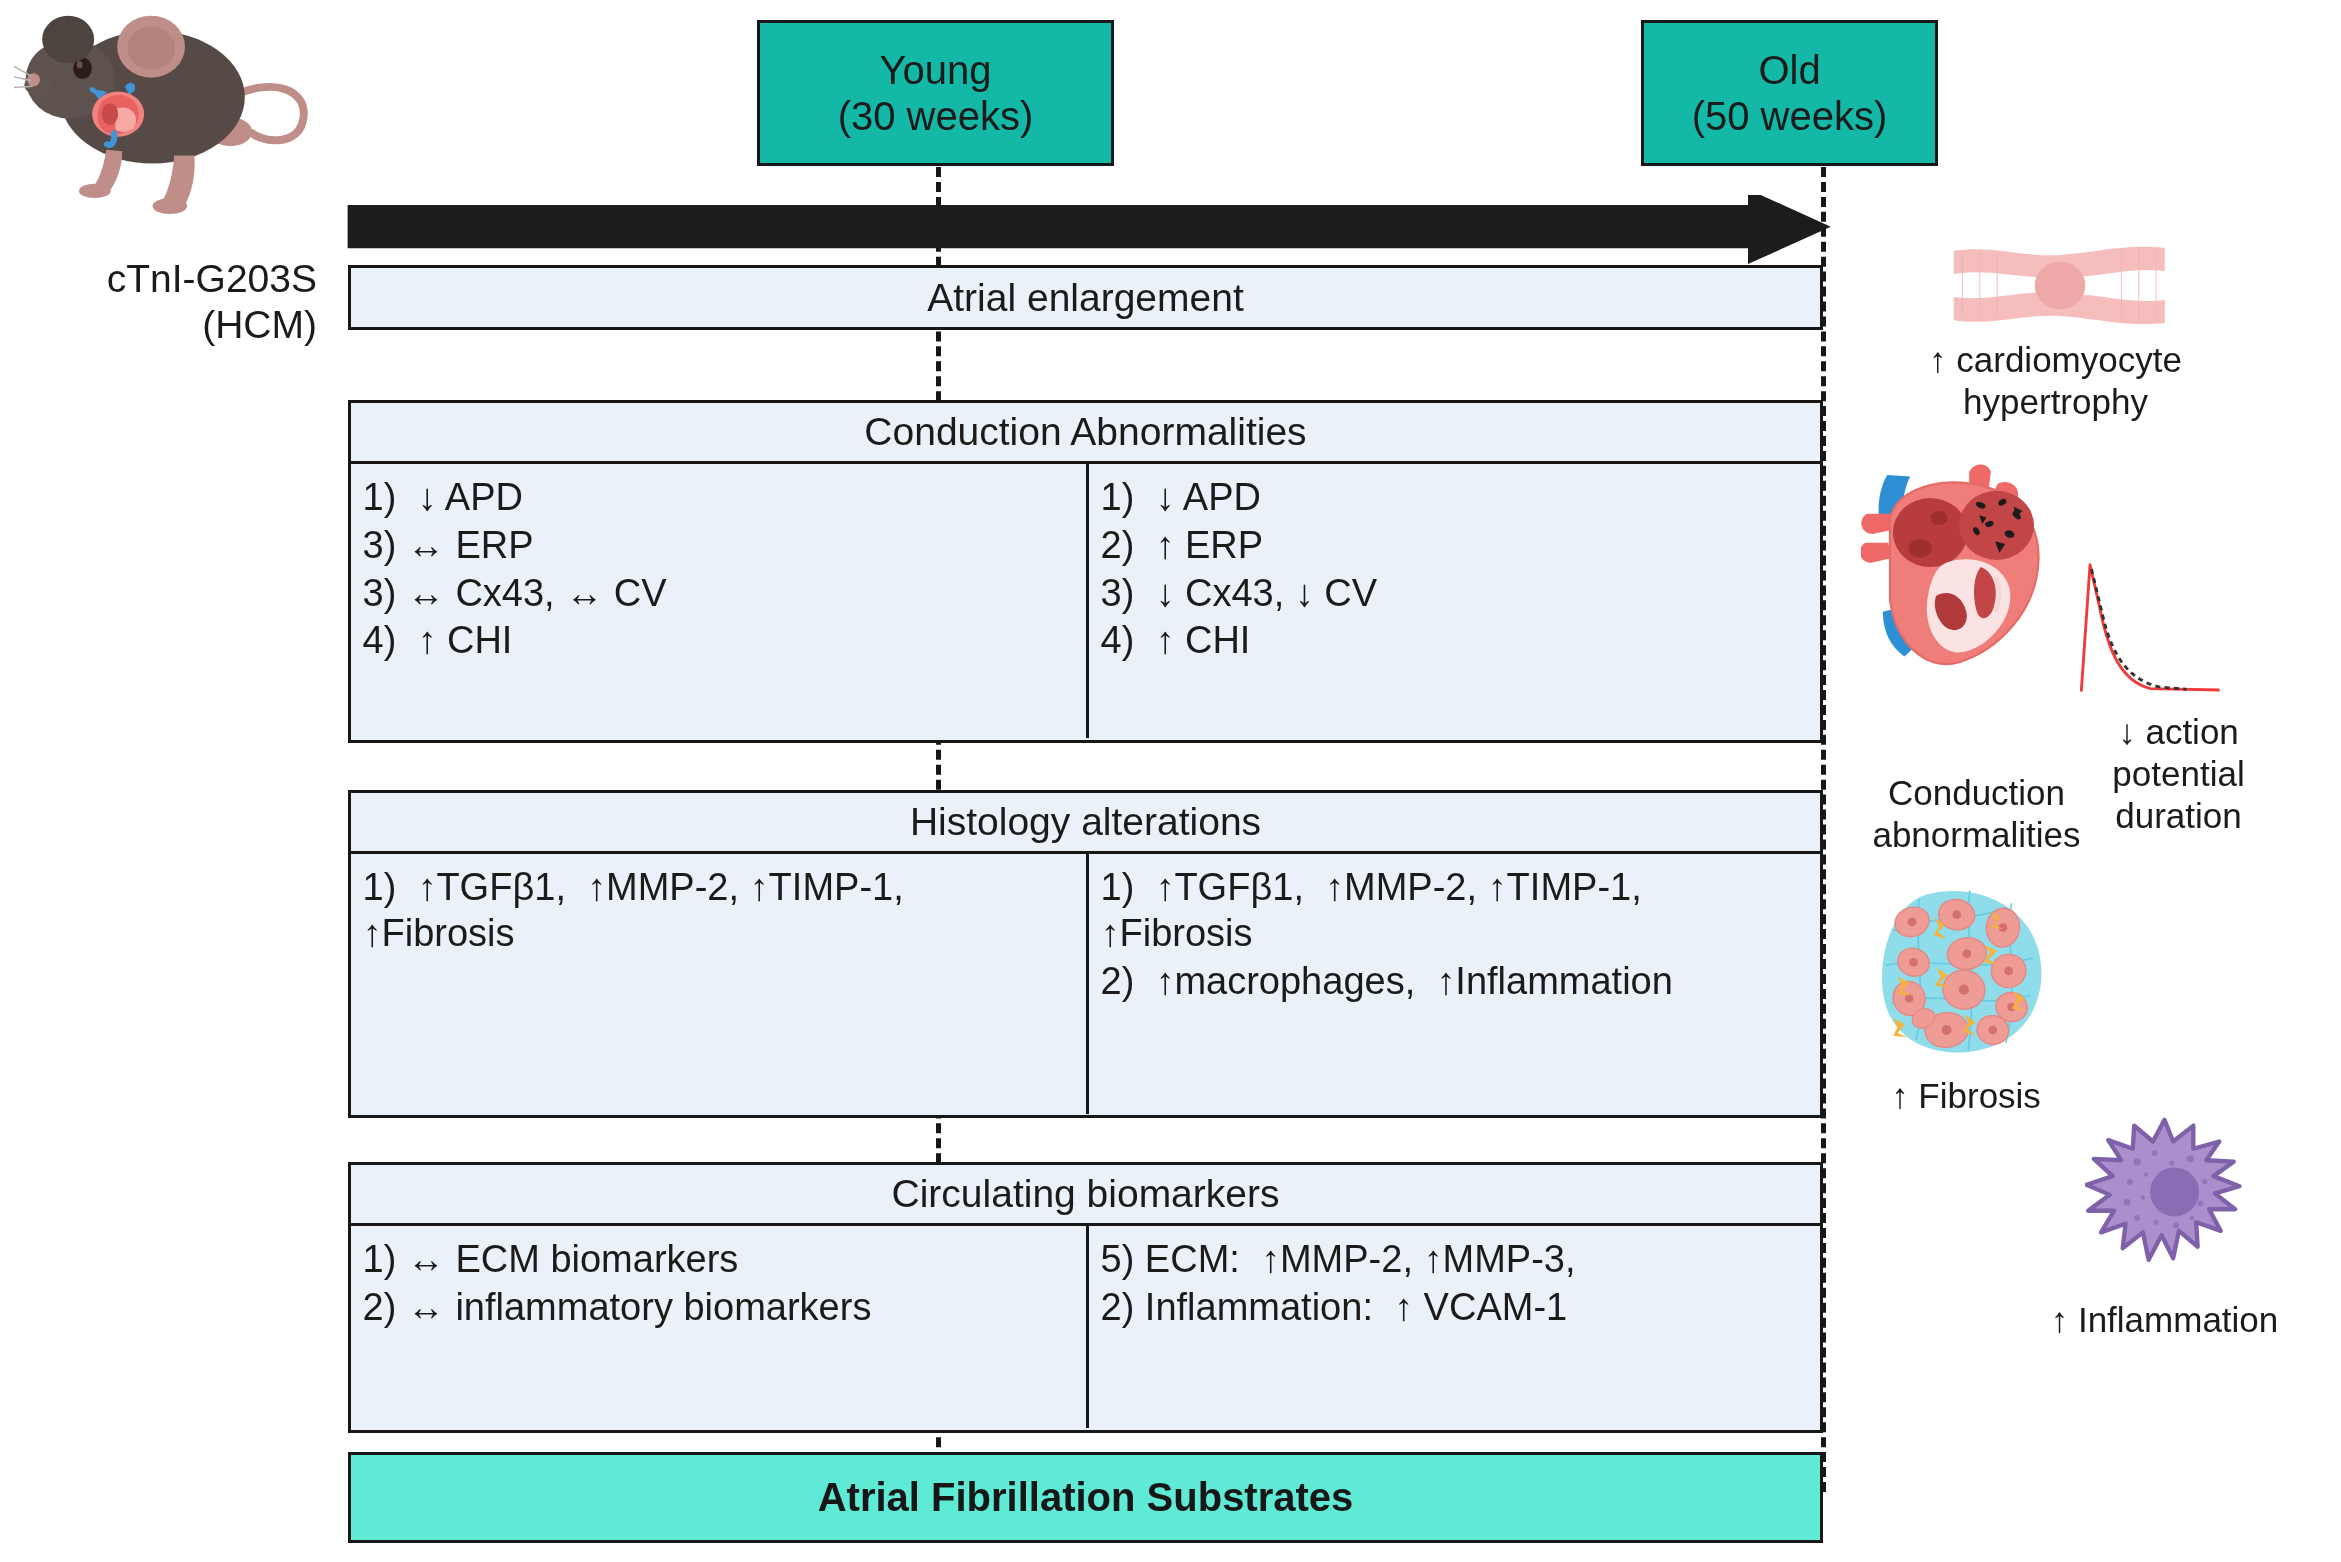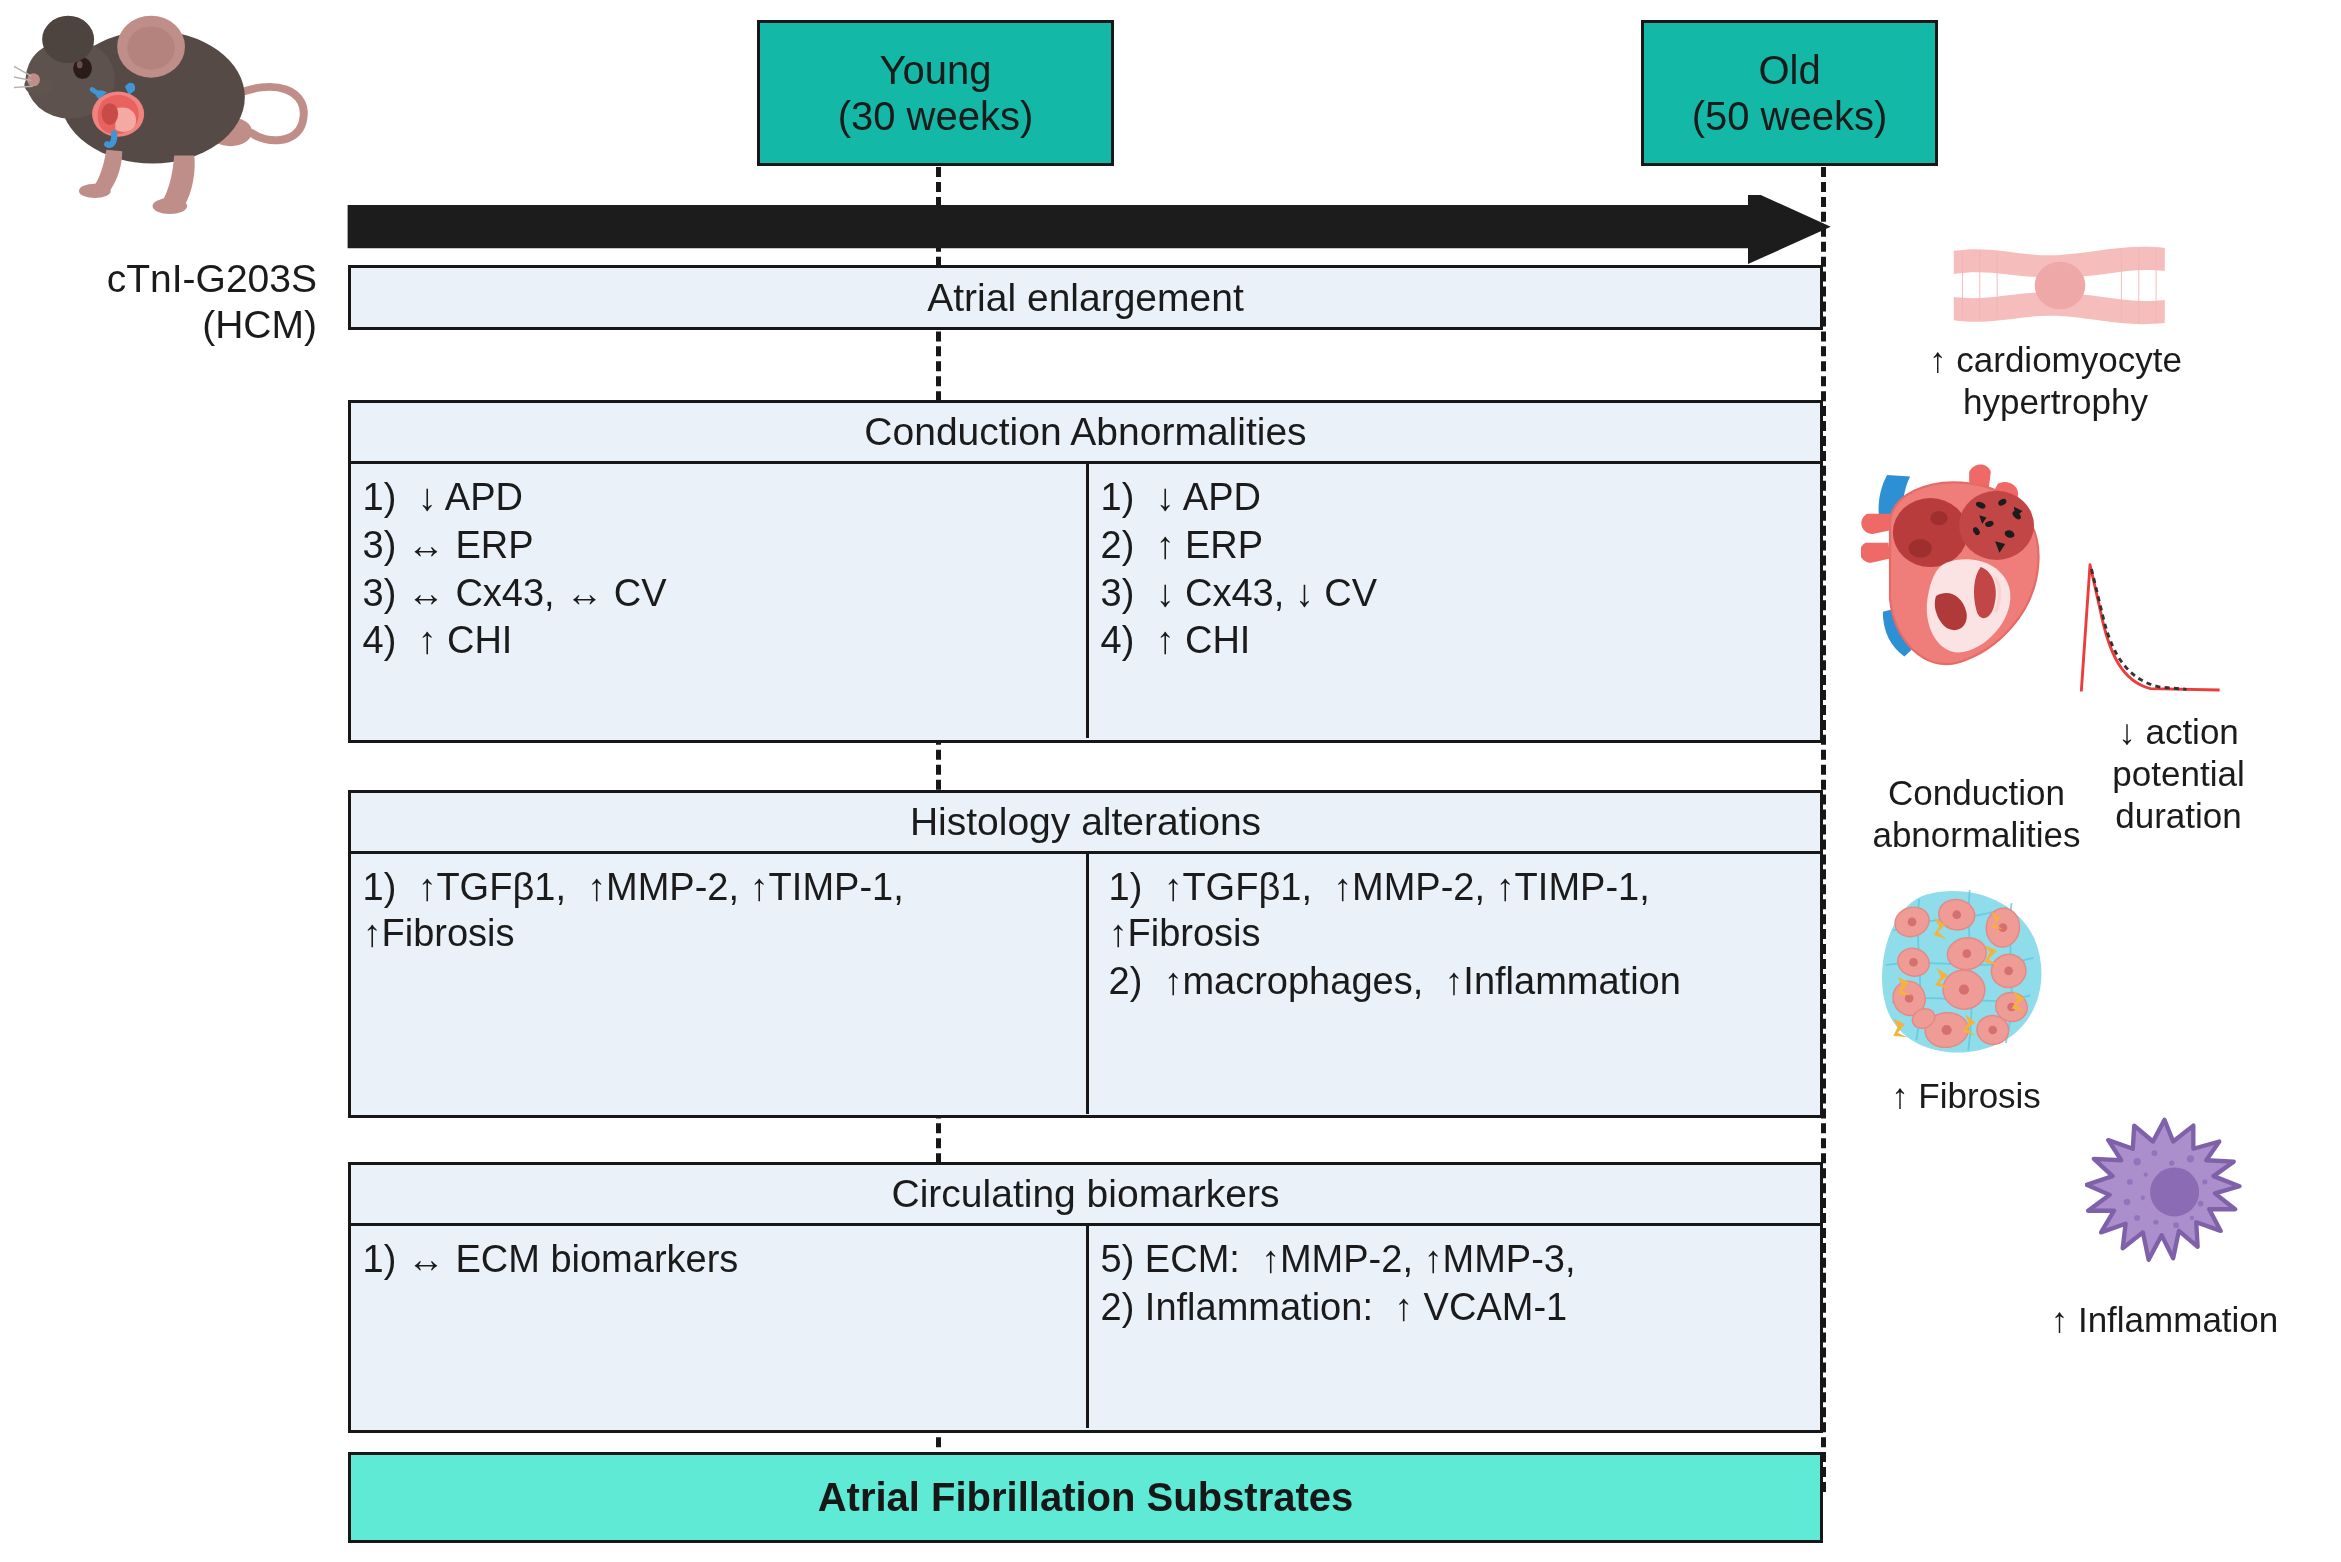--- a/index.html
+++ b/index.html
@@ -211,7 +211,7 @@
     <div class="sec-head">
       <span>Histology alterations</span>
     </div>
-    <div class="sec-body" style="height:260px;gap:8px;">
+    <div class="sec-body" style="height:260px;">
       <div class="sec-col left">
         <ol>
           <li>1)  ↑TGFβ1,  ↑MMP-2, ↑TIMP-1,

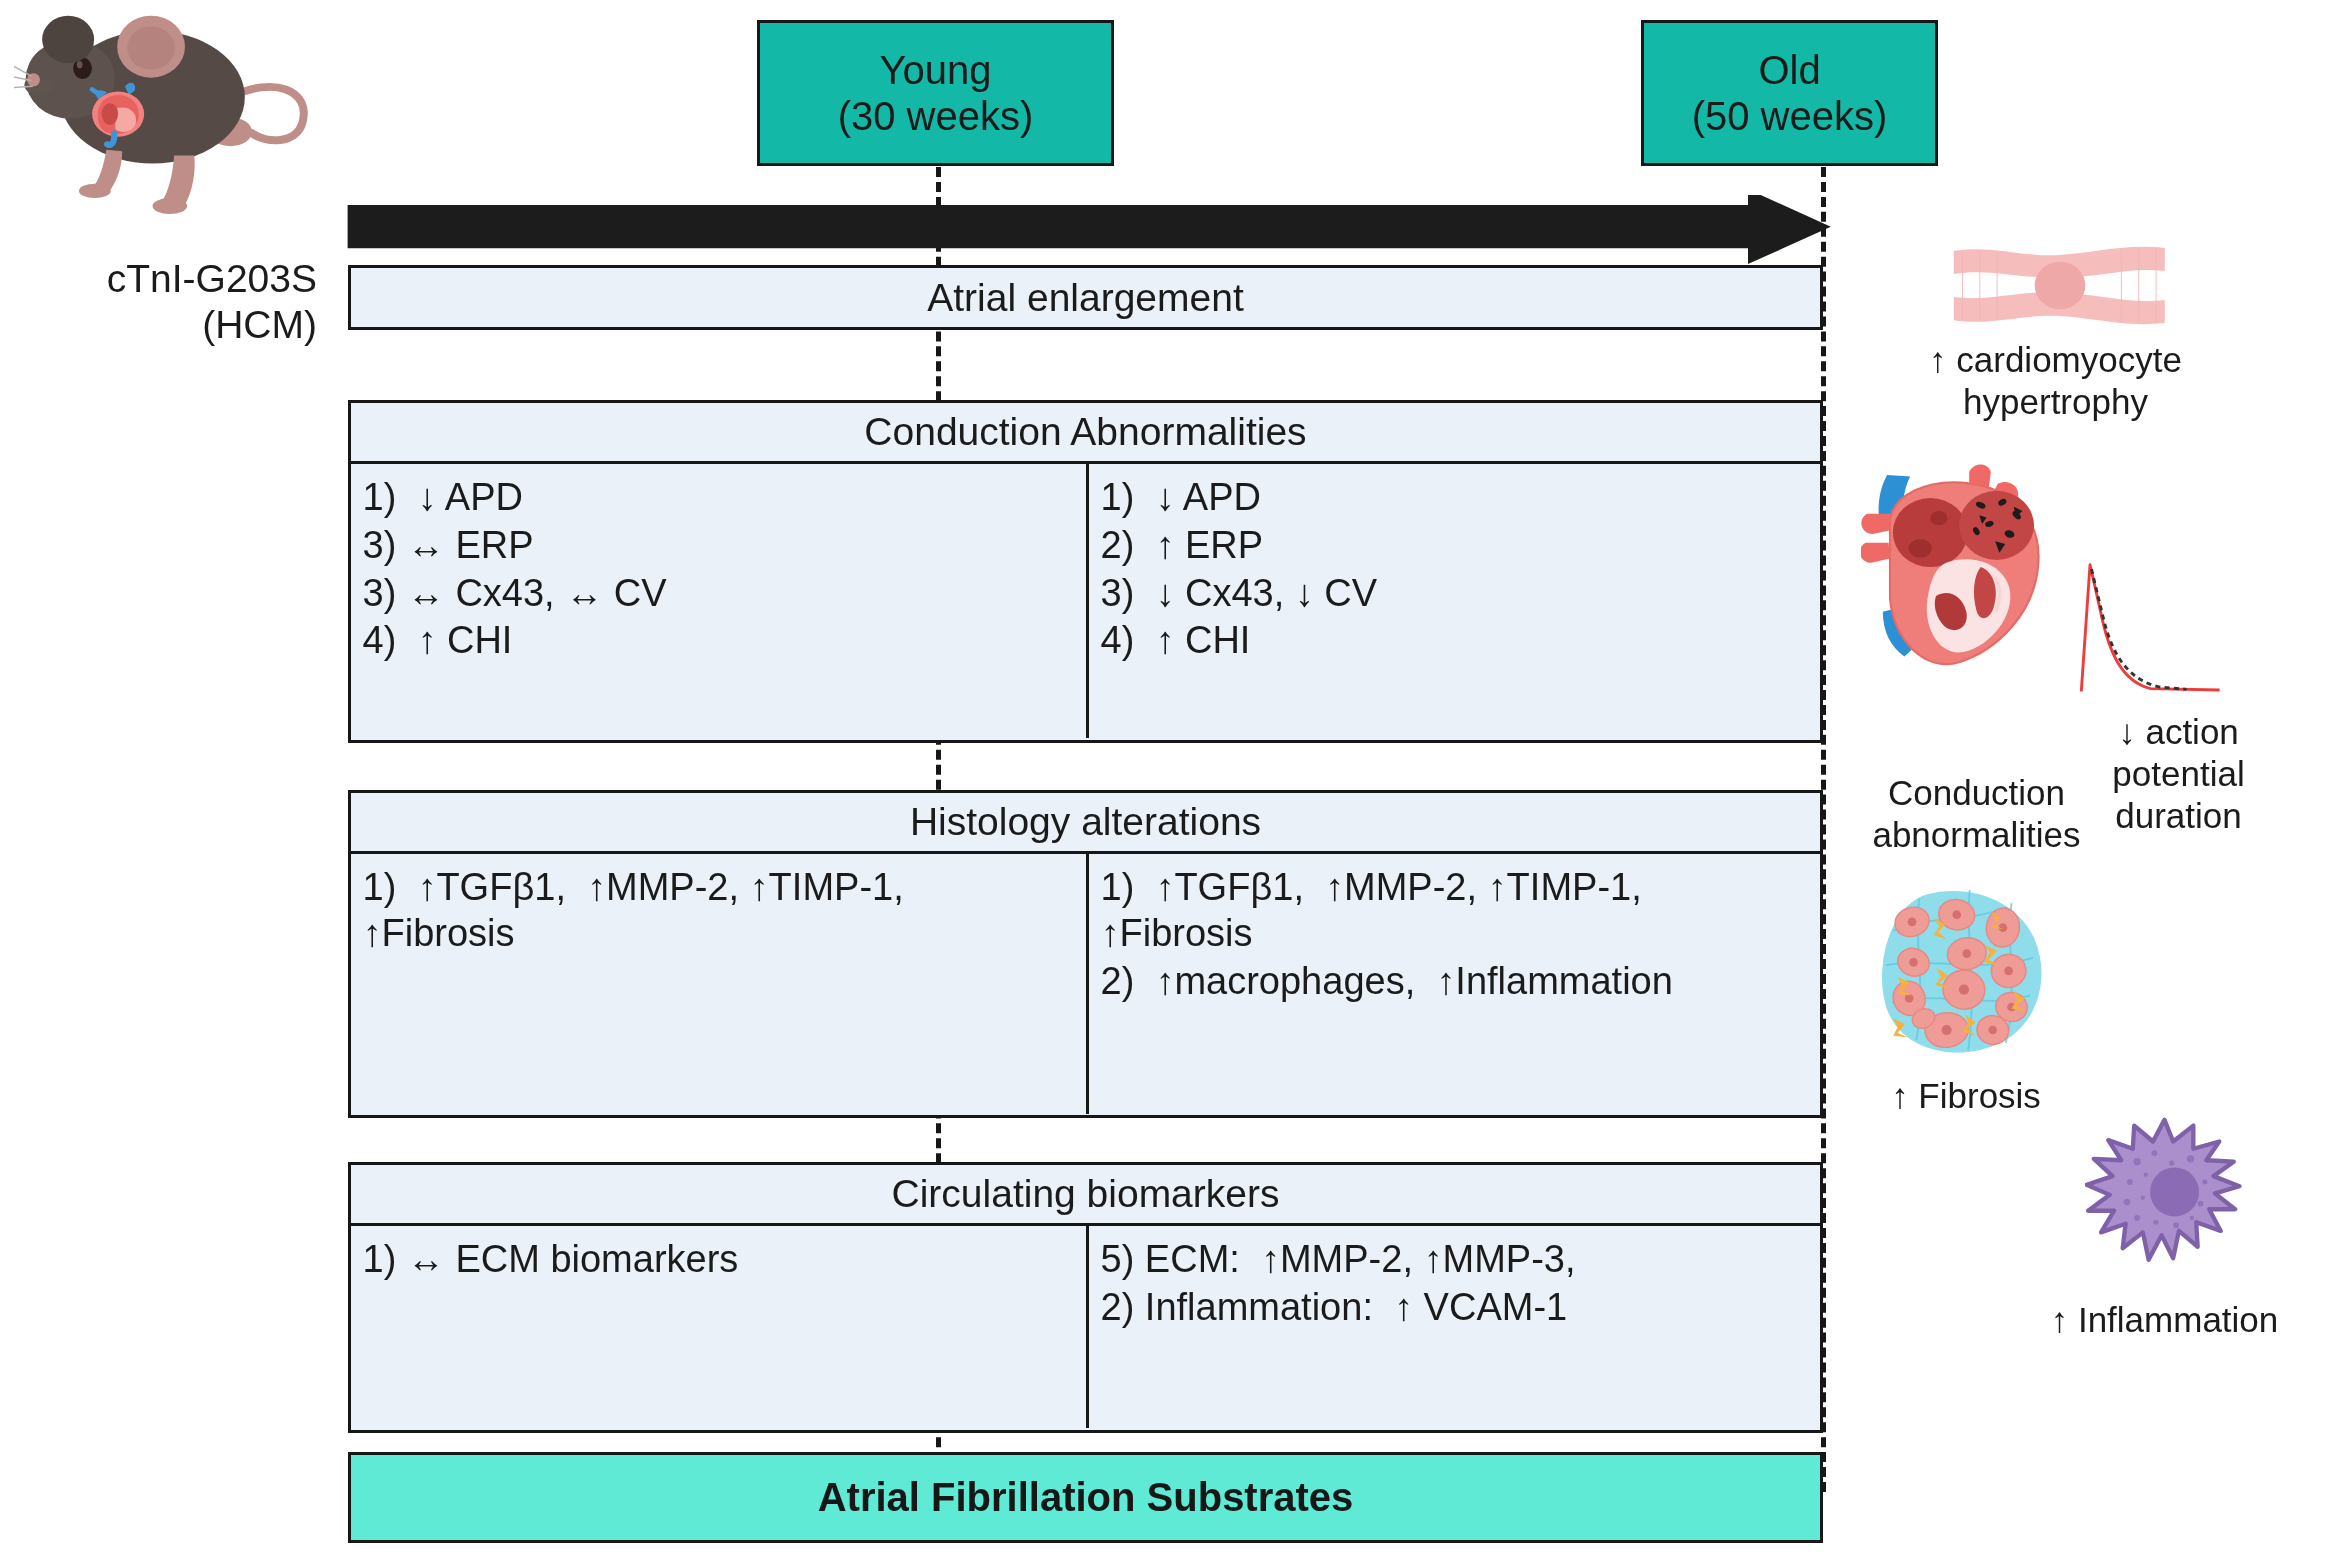--- a/index.html
+++ b/index.html
@@ -236,6 +236,7 @@
       <div class="sec-col left">
         <ol>
           <li>1) ↔ ECM biomarkers</li>
+          <li>2) ↔ inflammatory biomarkers</li>
         </ol>
       </div>
       <div class="sec-col right">

